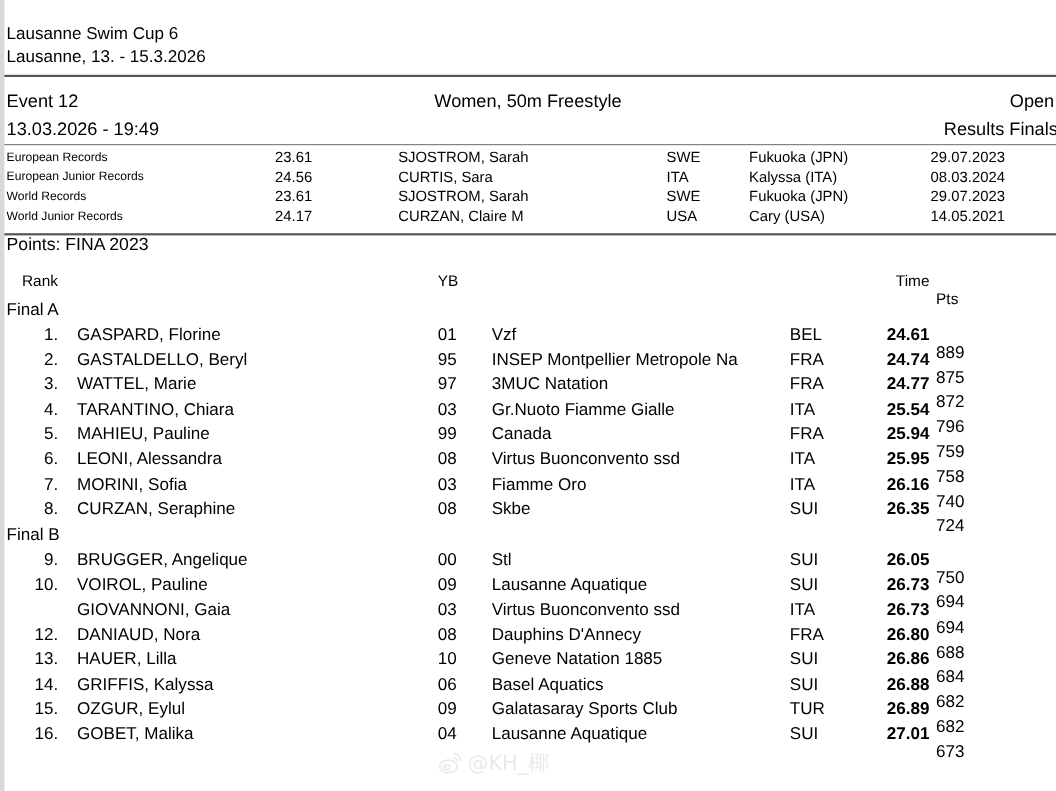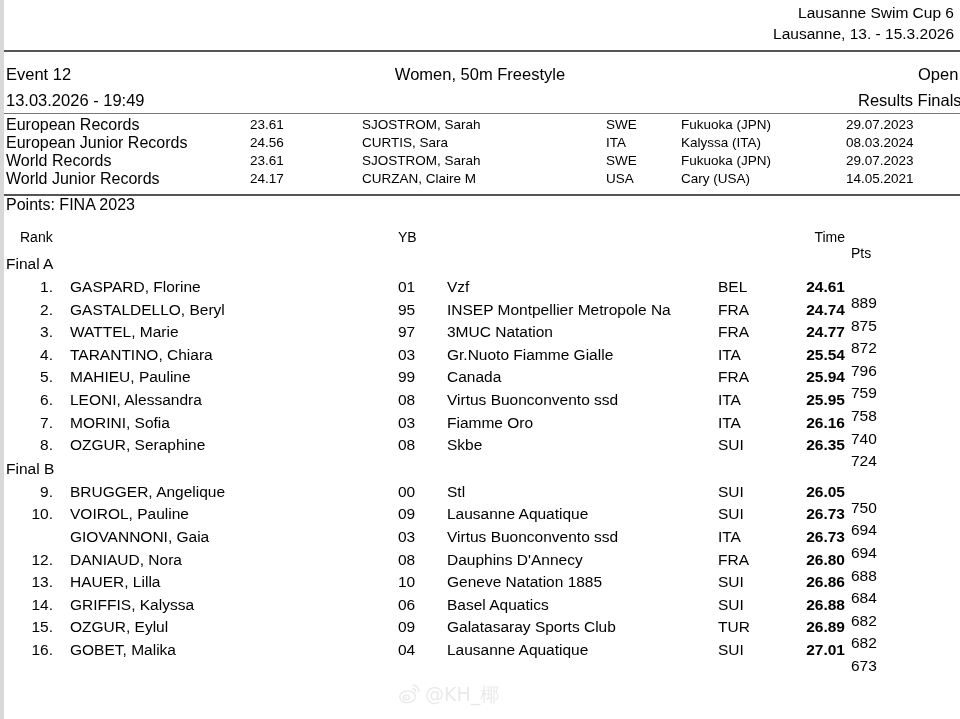--- a/index.html
+++ b/index.html
@@ -39,8 +39,8 @@
 
   
   .meet-header {
-    text-align: right;
-    padding-top: 2px;
+    text-align: left;
+    padding-top: 20px;
   }
   .meet-title {
     font-size: 15.5px;

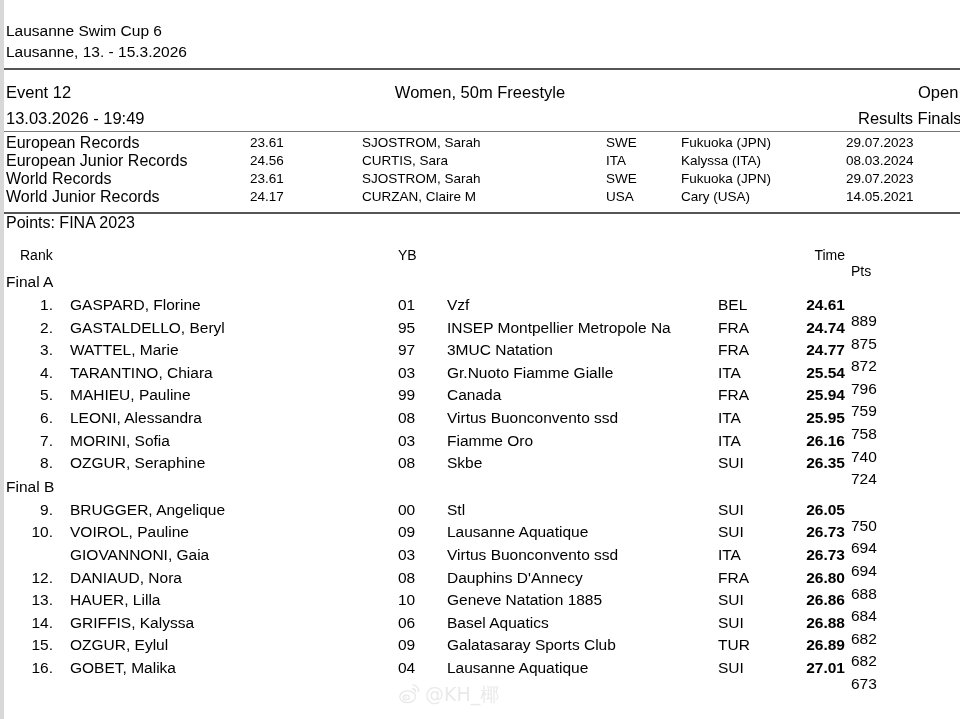--- a/index.html
+++ b/index.html
@@ -124,7 +124,7 @@
     position: absolute;
     left: 0;
     top: 0;
-    font-size: 16px;
+    font-size: 11px;
     line-height: 18px;
     white-space: nowrap;
     text-align: right;

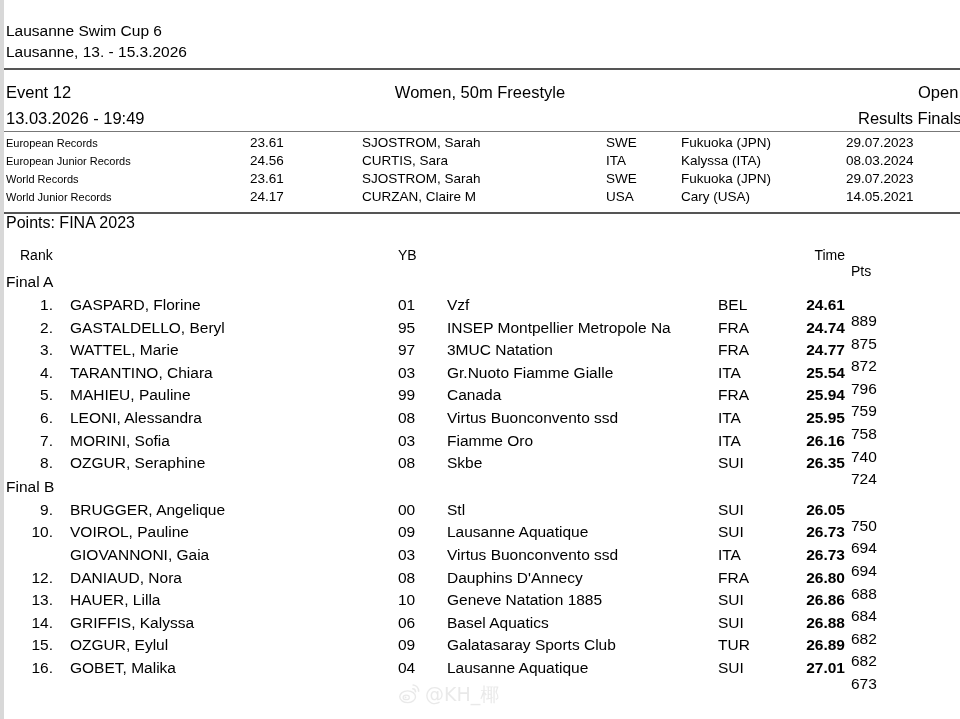--- a/index.html
+++ b/index.html
@@ -453,7 +453,7 @@
     </div>
     <div class="res-row">
       <div class="col-rank">8.</div>
-      <div class="col-name">OZGUR, Seraphine</div>
+      <div class="col-name">CURZAN, Seraphine</div>
       <div class="col-yb">08</div>
       <div class="col-club">Skbe</div>
       <div class="col-nation">SUI</div>

